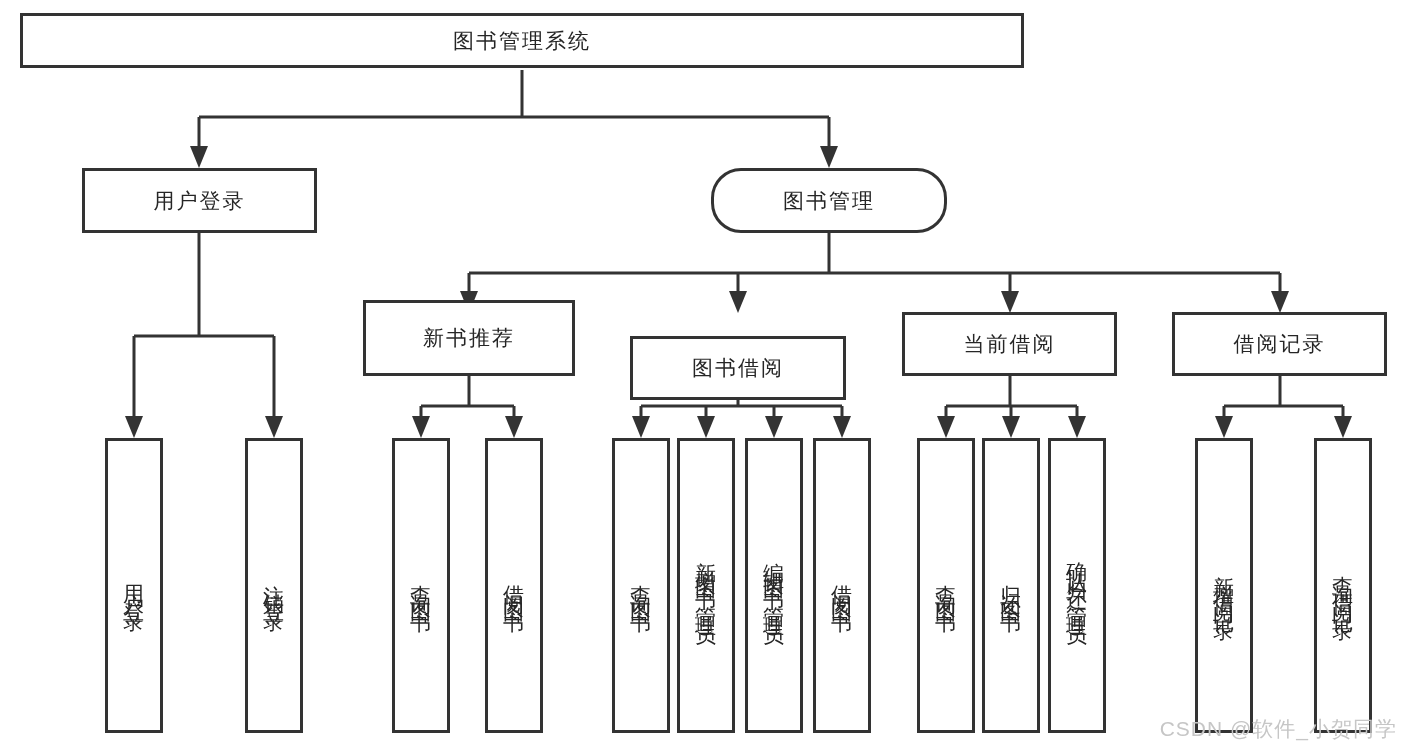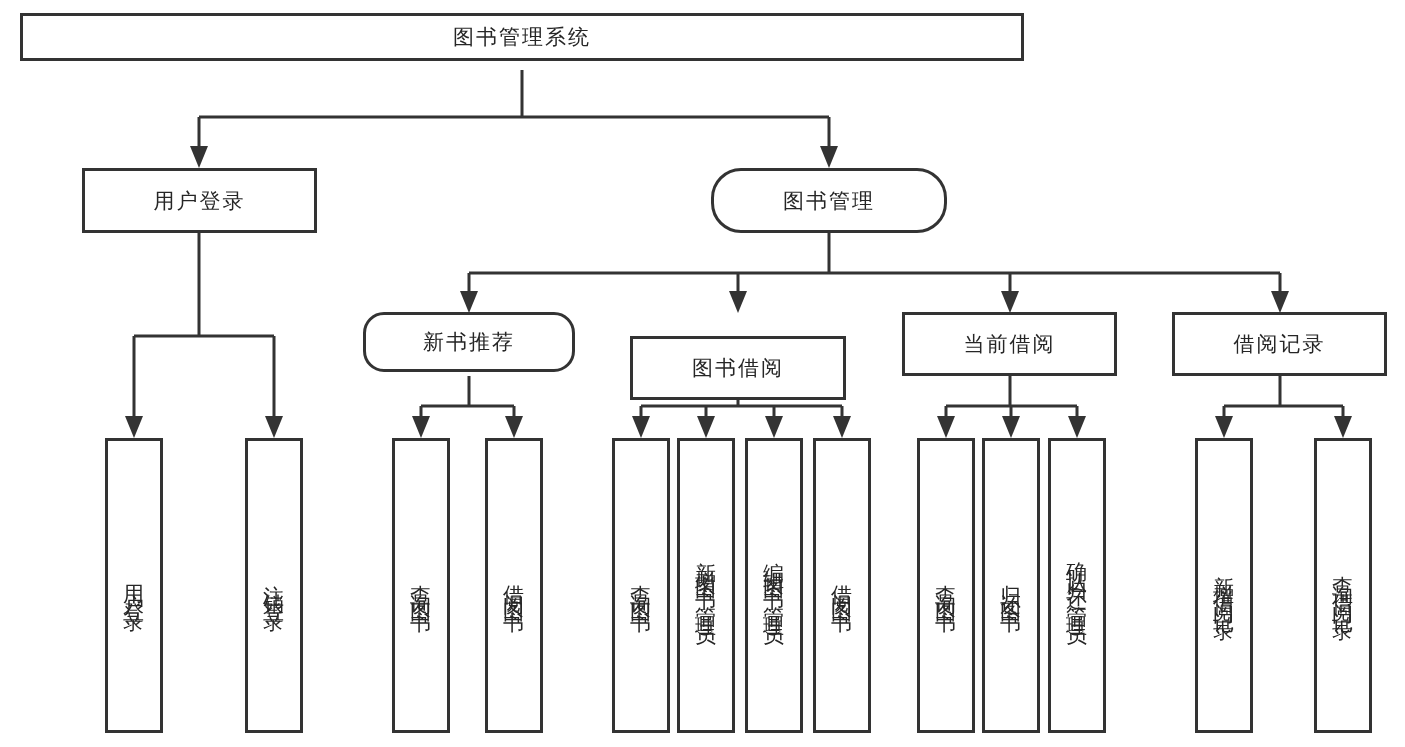--- a/index.html
+++ b/index.html
@@ -103,7 +103,7 @@
     </g>
   </svg>
 
-  <div class="node" style="left:20px;top:13px;width:1004px;height:48px;">
+  <div class="node" style="left:20px;top:13px;width:1004px;height:55px;">
     <span>图书管理系统</span>
   </div>
 

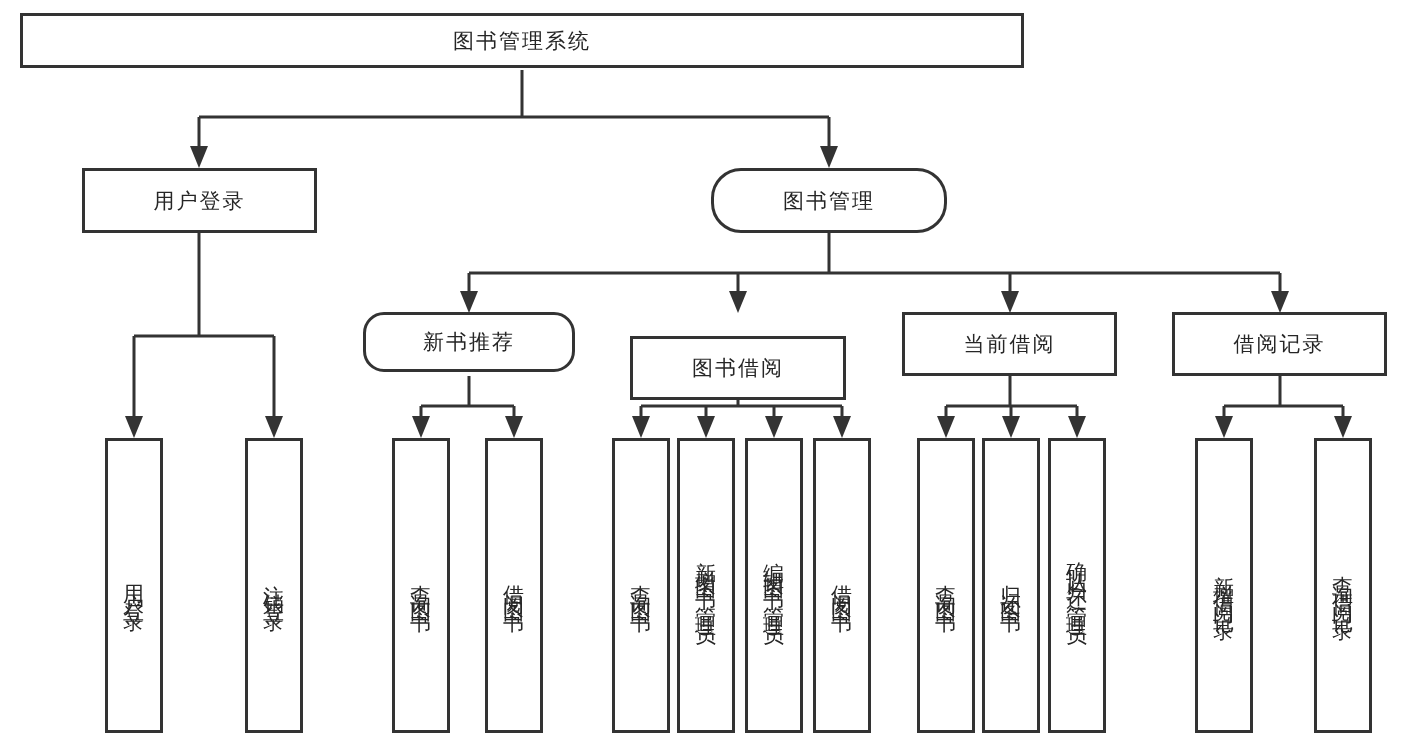--- a/index.html
+++ b/index.html
@@ -114,7 +114,7 @@
     <span>图书管理</span>
   </div>
 
-  <div class="node" style="left:363px;top:312px;width:212px;height:60px;border-radius:21px;">
+  <div class="node" style="left:363px;top:300px;width:212px;height:76px;">
     <span>新书推荐</span>
   </div>
   <div class="node" style="left:630px;top:312px;width:216px;height:64px;margin-top:24px;">

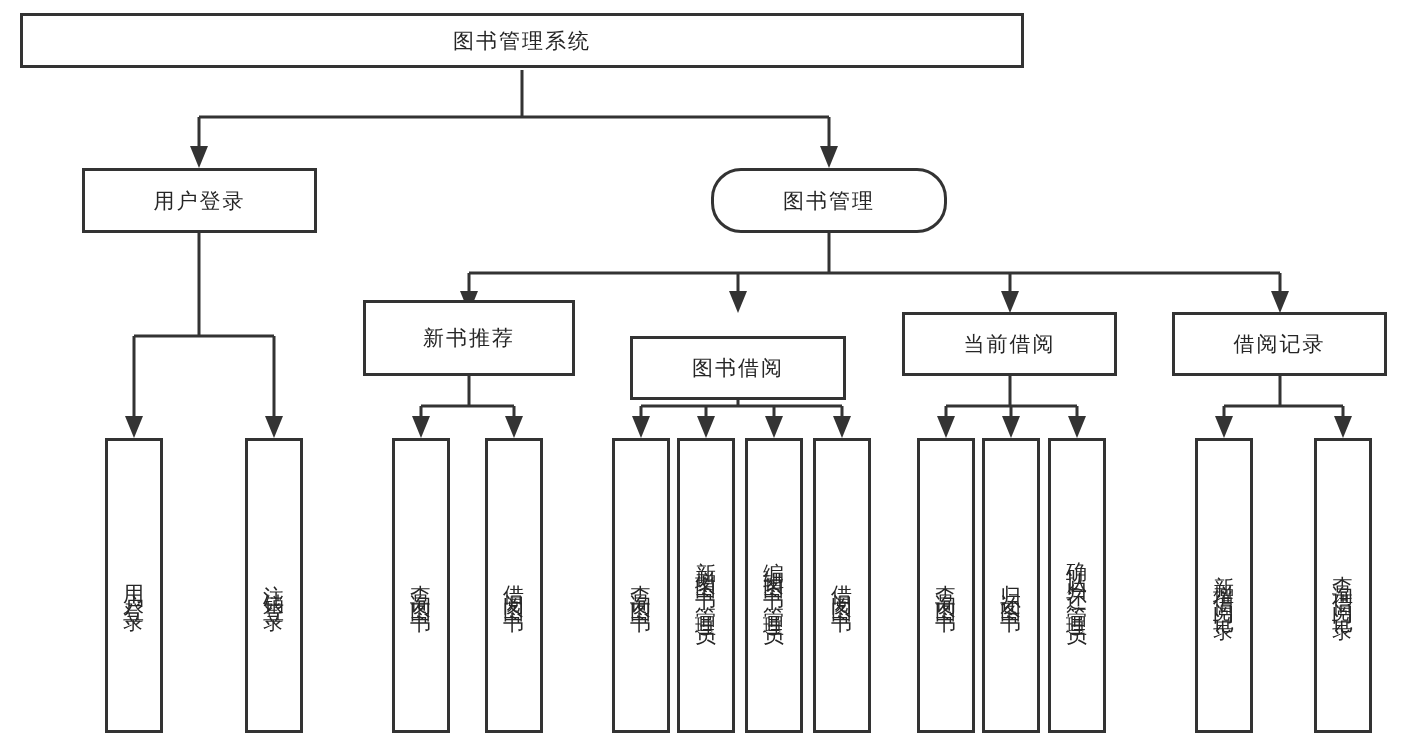--- a/index.html
+++ b/index.html
@@ -171,6 +171,7 @@
     <span>查询借阅记录</span>
   </div>
 
+  <div class="watermark">CSDN @软件_小贺同学</div>
 
 </div>
 

